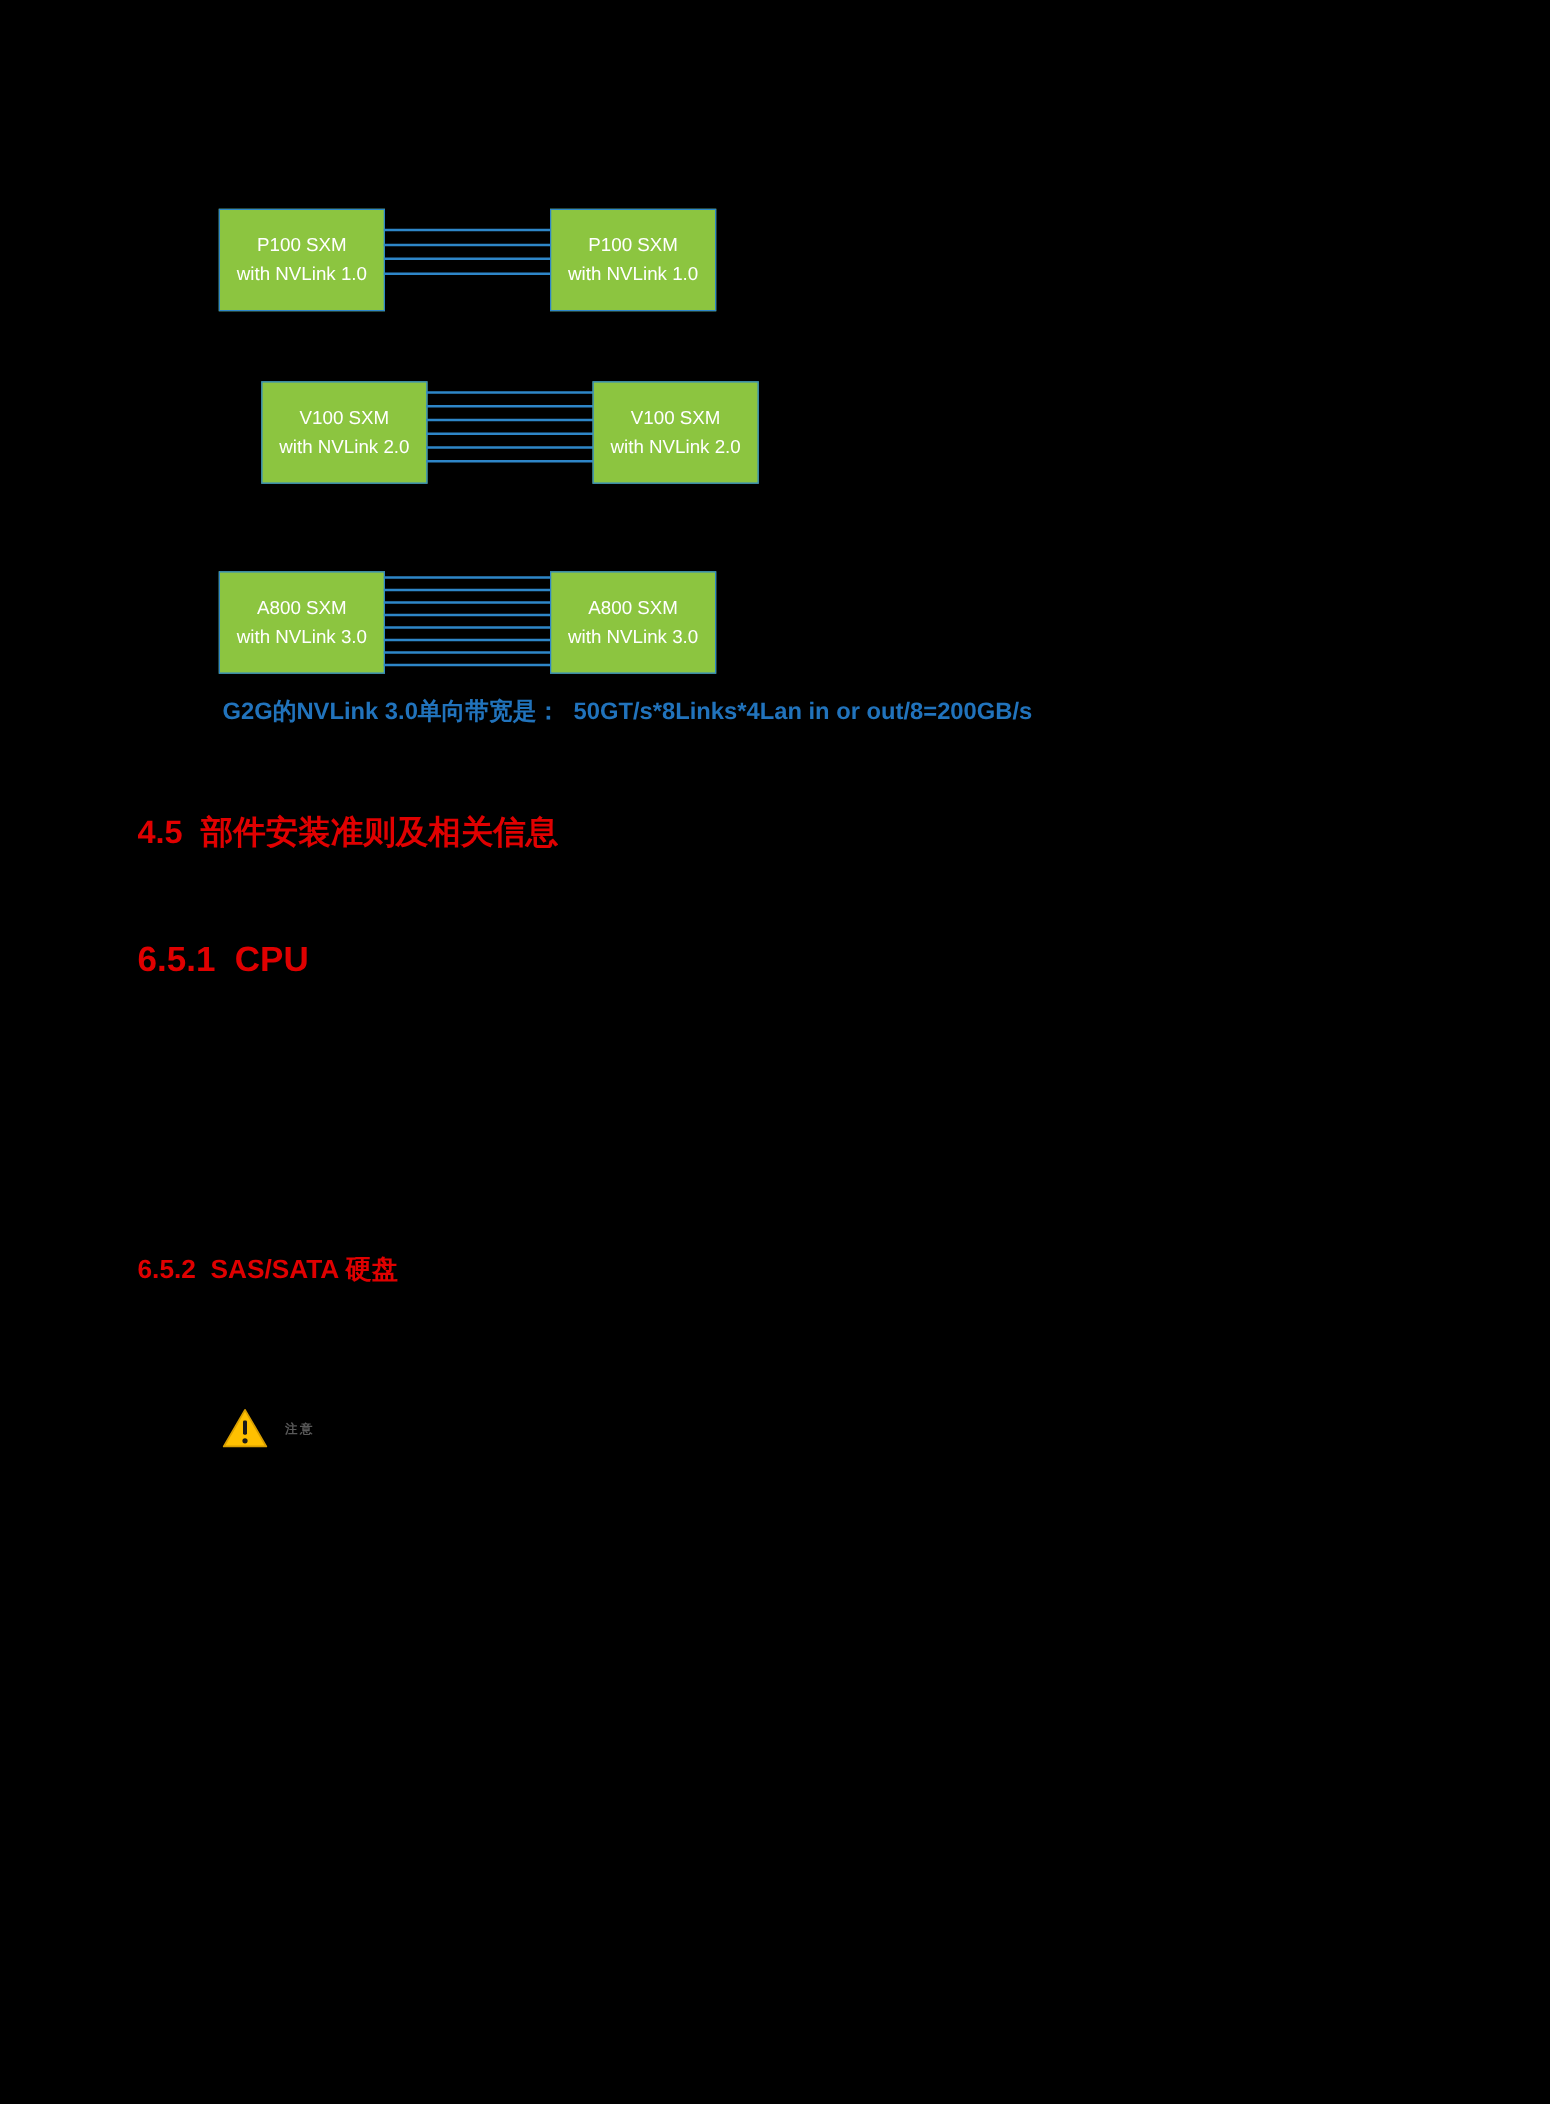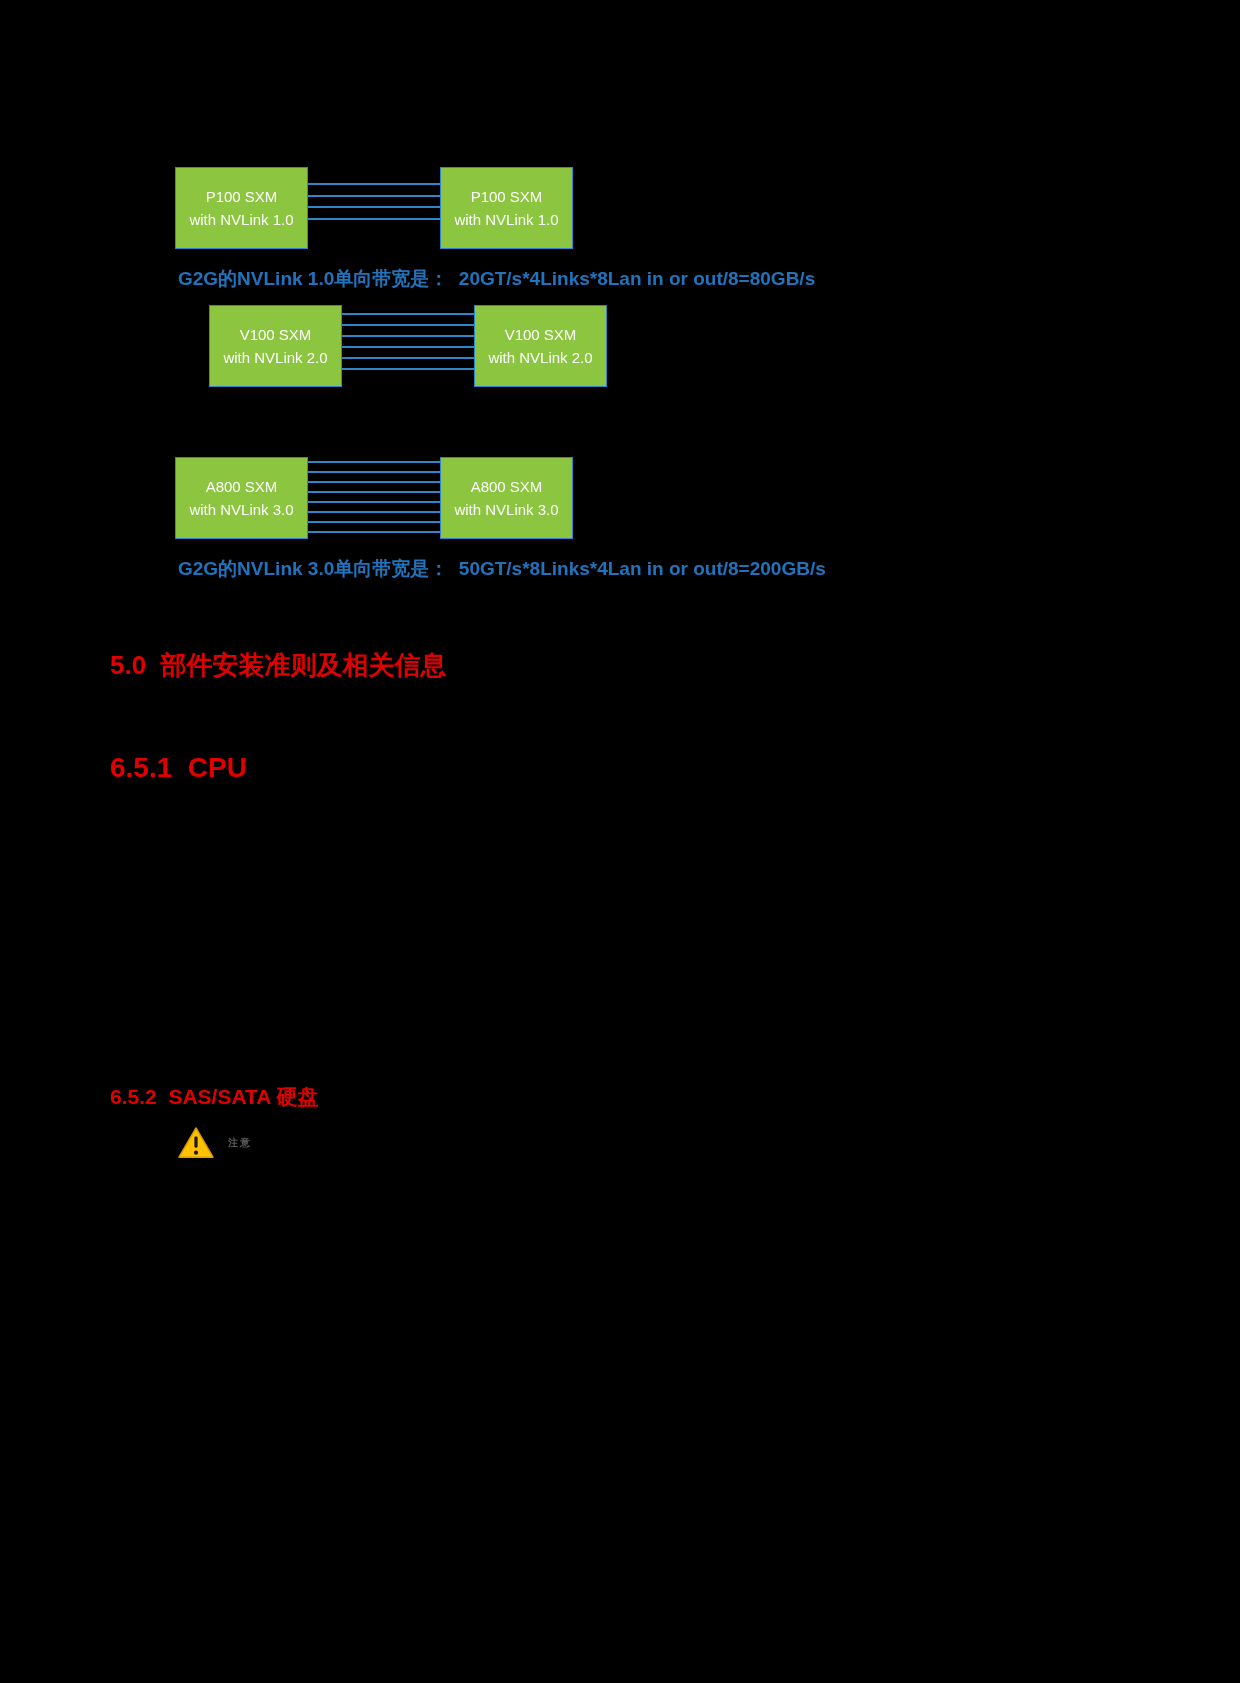--- a/index.html
+++ b/index.html
@@ -118,7 +118,6 @@
       <div>P100 SXM</div>
       <div>with NVLink 1.0</div>
     </div>
-    <div class="caption">G2G的NVLink 1.0单向带宽是：  20GT/s*4Links*8Lan in or out/8=80GB/s</div>
   </section>
 
   <section class="diagram row2">

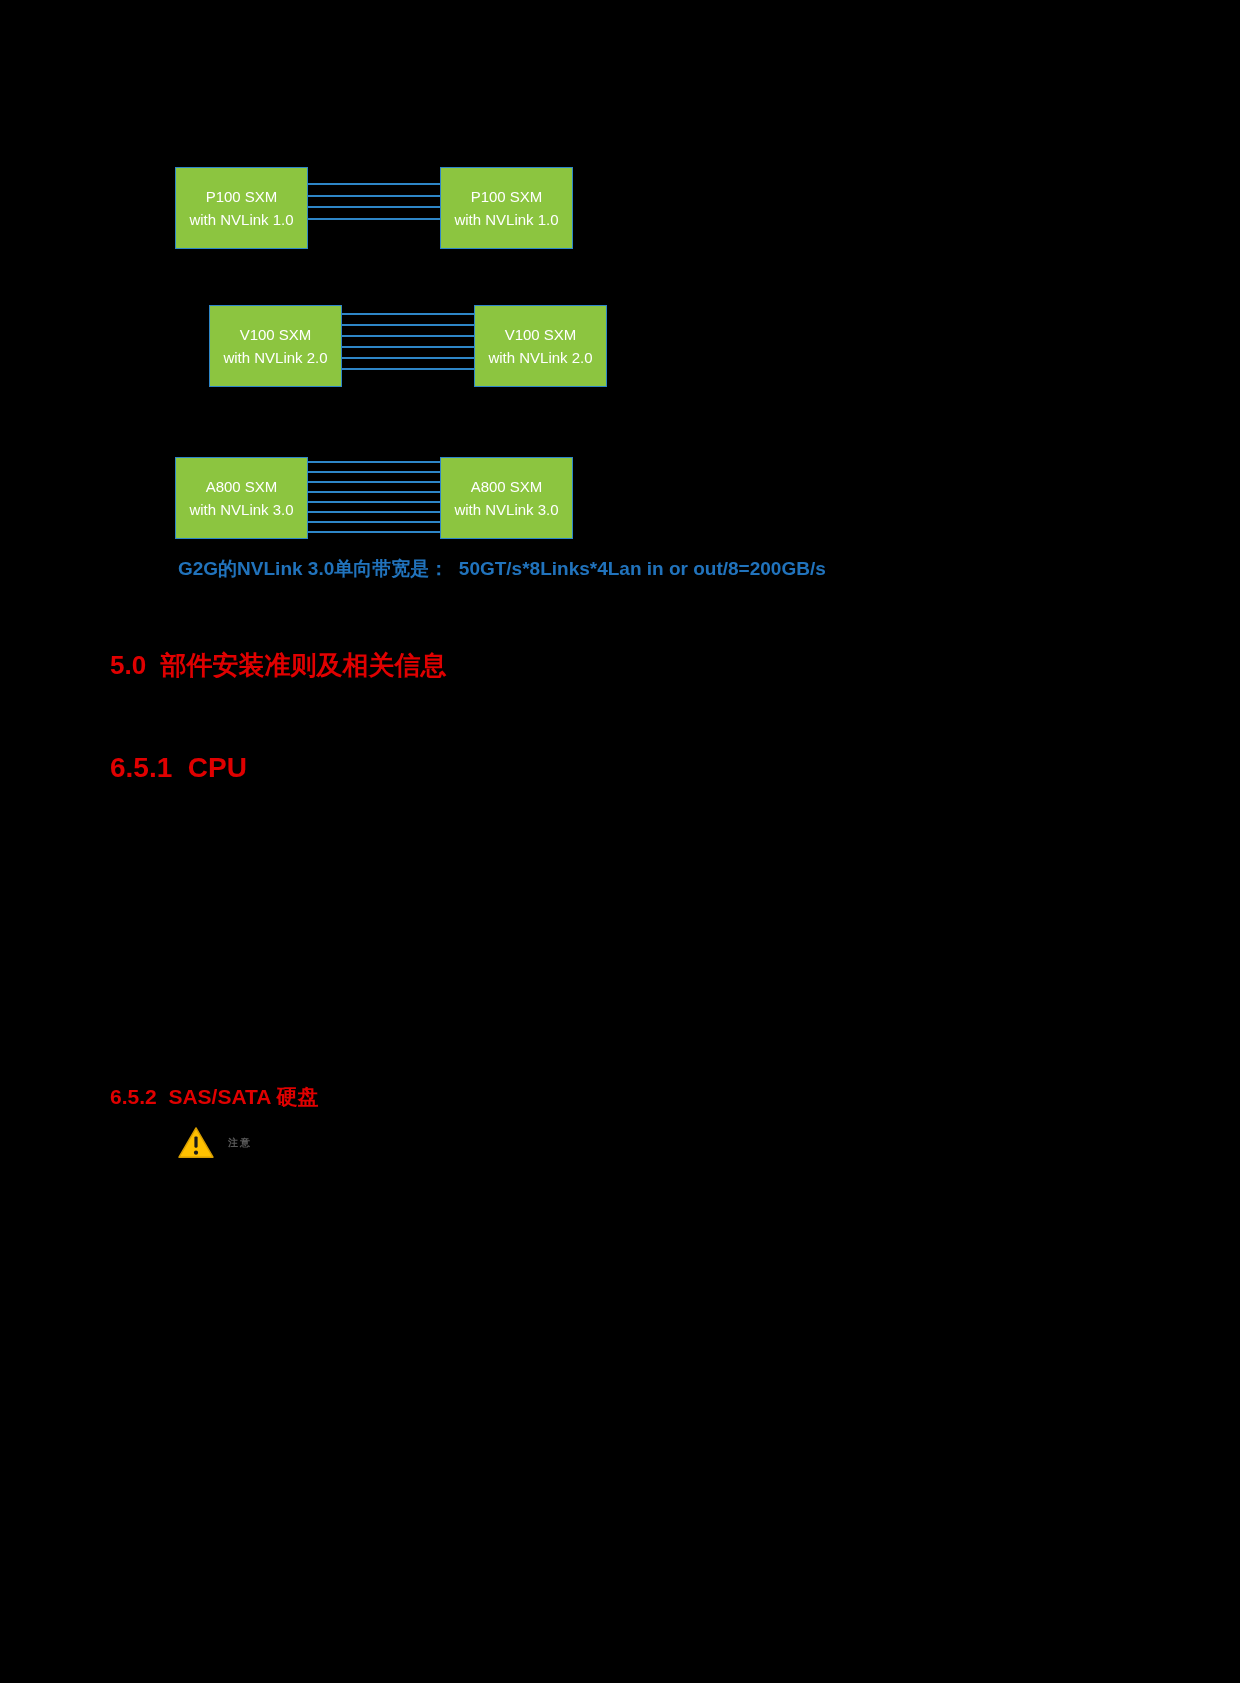--- a/index.html
+++ b/index.html
@@ -161,7 +161,7 @@
     <div class="caption">G2G的NVLink 3.0单向带宽是：  50GT/s*8Links*4Lan in or out/8=200GB/s</div>
   </section>
 
-  <h2 class="h-main">5.0  部件安装准则及相关信息</h2>
+  <h2 class="h-main">4.5  部件安装准则及相关信息</h2>
   <h3 class="h-sub1">6.5.1  CPU</h3>
   <h3 class="h-sub2">6.5.2  SAS/SATA 硬盘</h3>
 

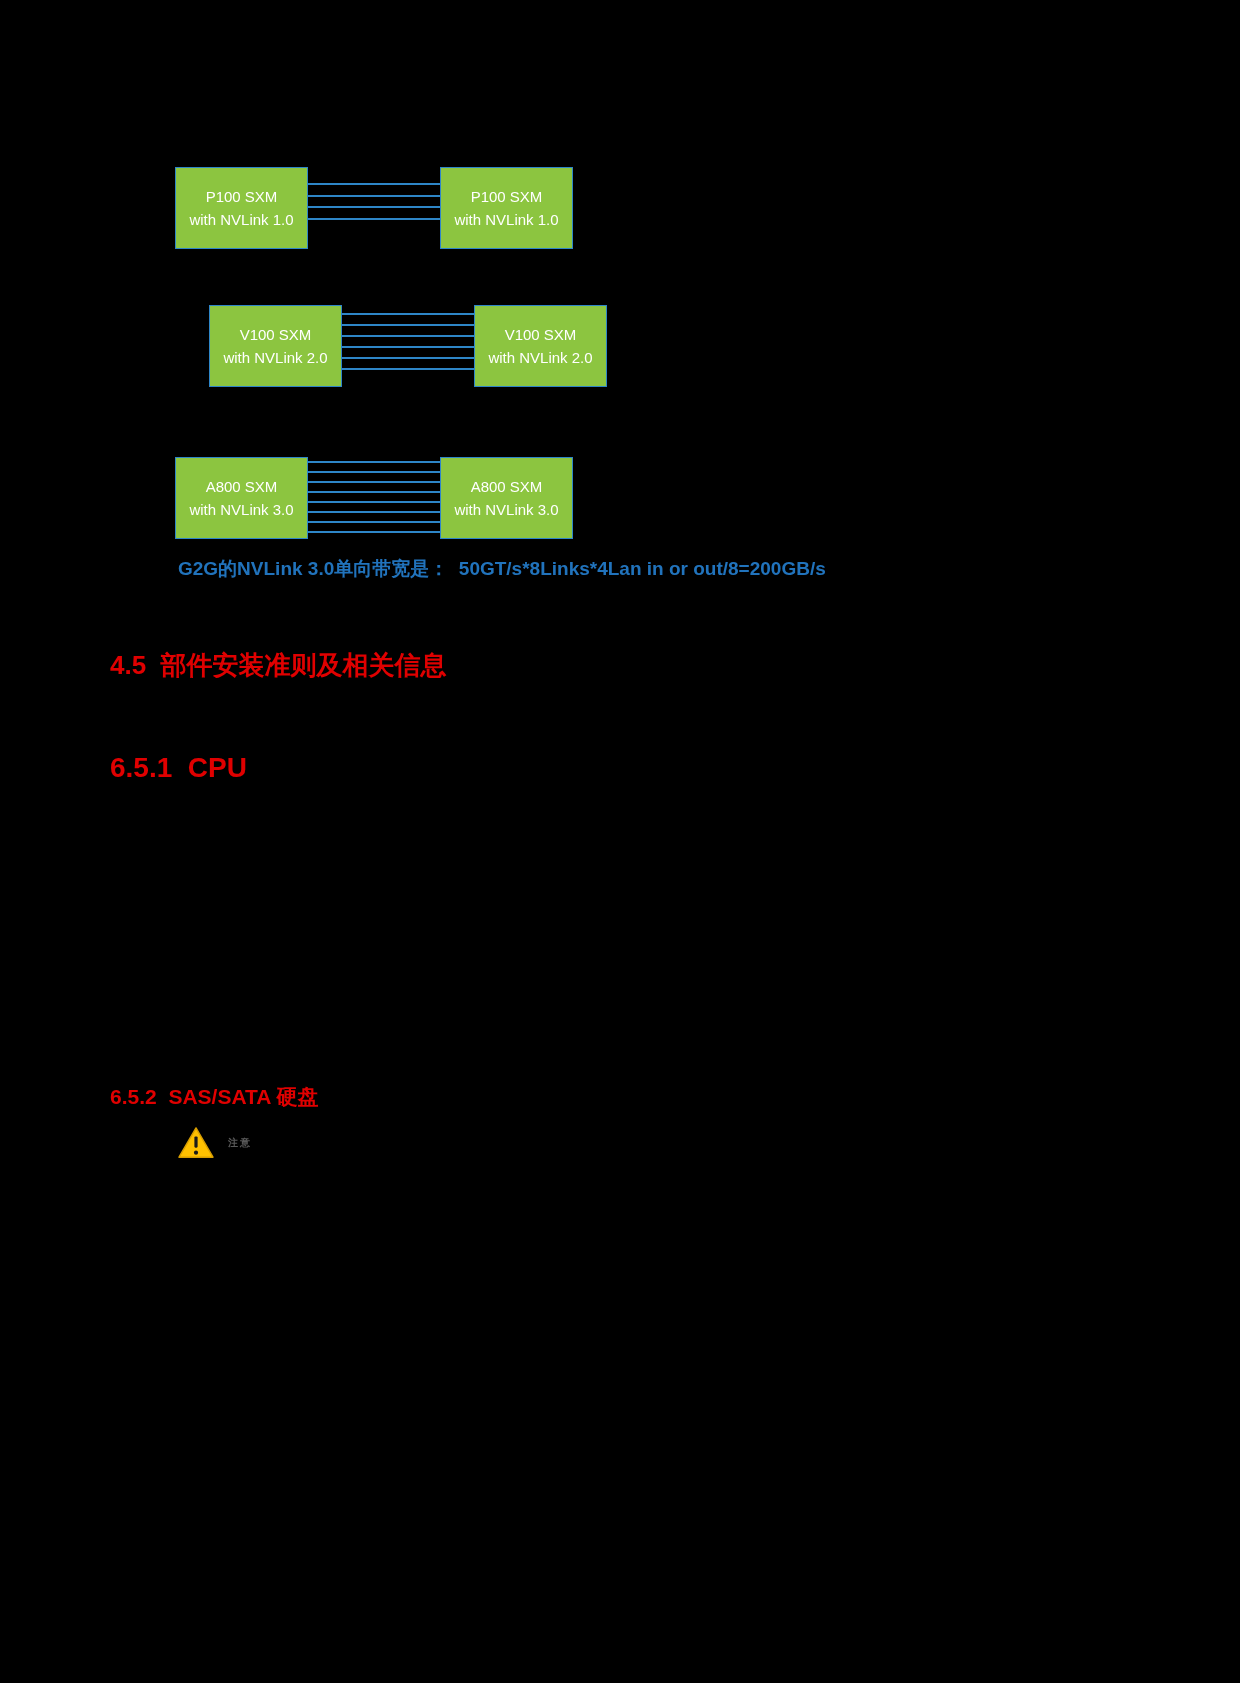--- a/index.html
+++ b/index.html
@@ -77,7 +77,7 @@
   .h-sub2 {
     position: absolute;
     left: 110px;
-    top: 1083px;
+    top: 1001px;
     color: var(--heading-red, #E00000);
     font-size: 21px;
     font-weight: bold;

